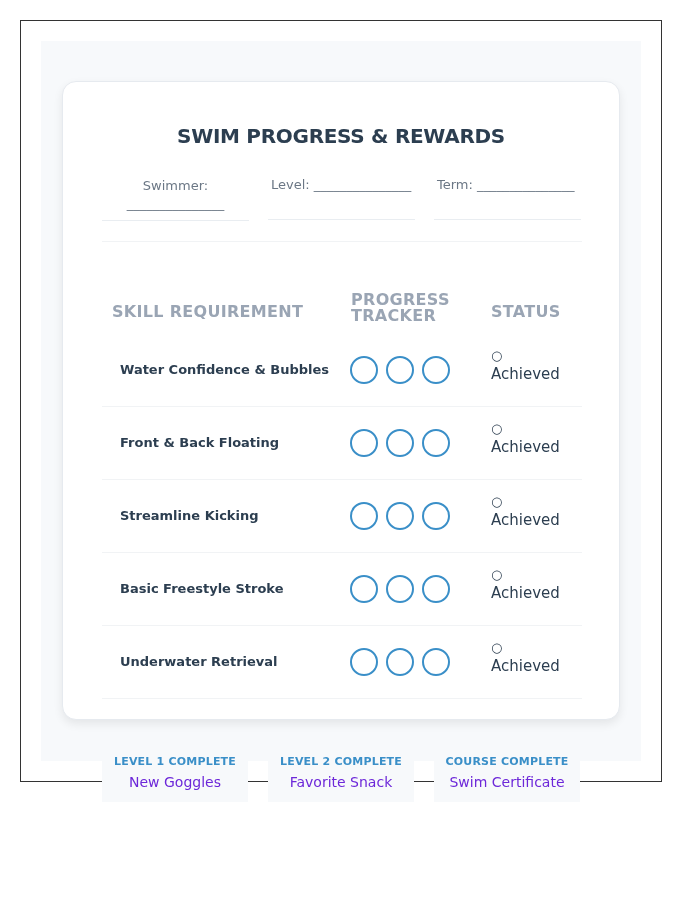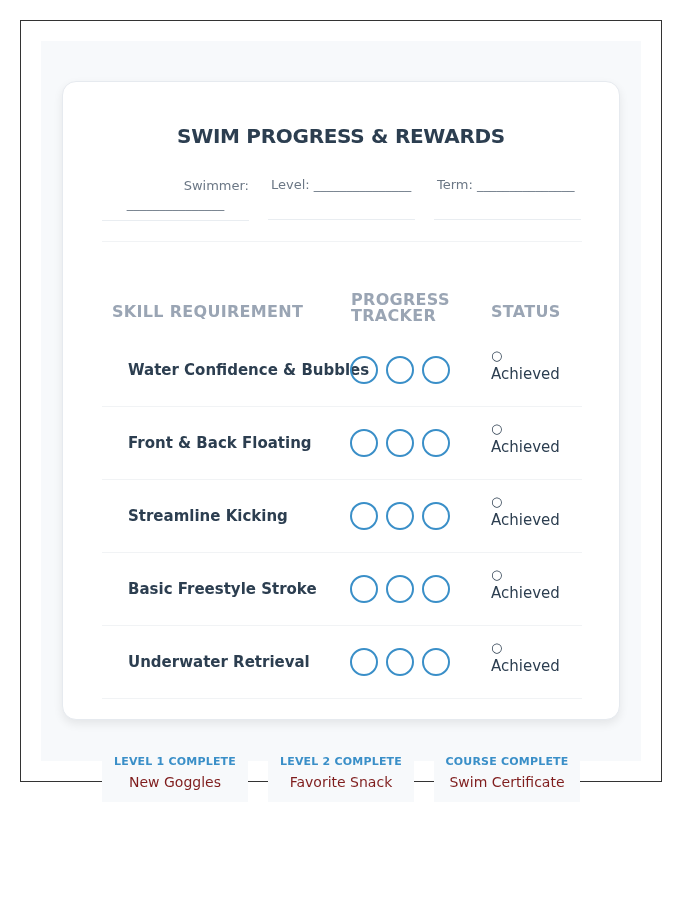--- a/index.html
+++ b/index.html
@@ -18,7 +18,7 @@
              font-size: 13px; color: #6b7785; }
     .field .lbl { white-space: nowrap; }
     .field.f1 { left: 0; text-align: center; }
-    .field.f1 .lbl { display: block; line-height: 18px; text-align: right; }
+    .field.f1 .lbl { display: block; line-height: 18px; }
     .field.f1 .line { display: block; line-height: 18px; }
     .field.f2 { left: 166px; padding-left: 3px; box-sizing: border-box; }
     .field.f3 { left: 332px; padding-left: 3px; box-sizing: border-box; }

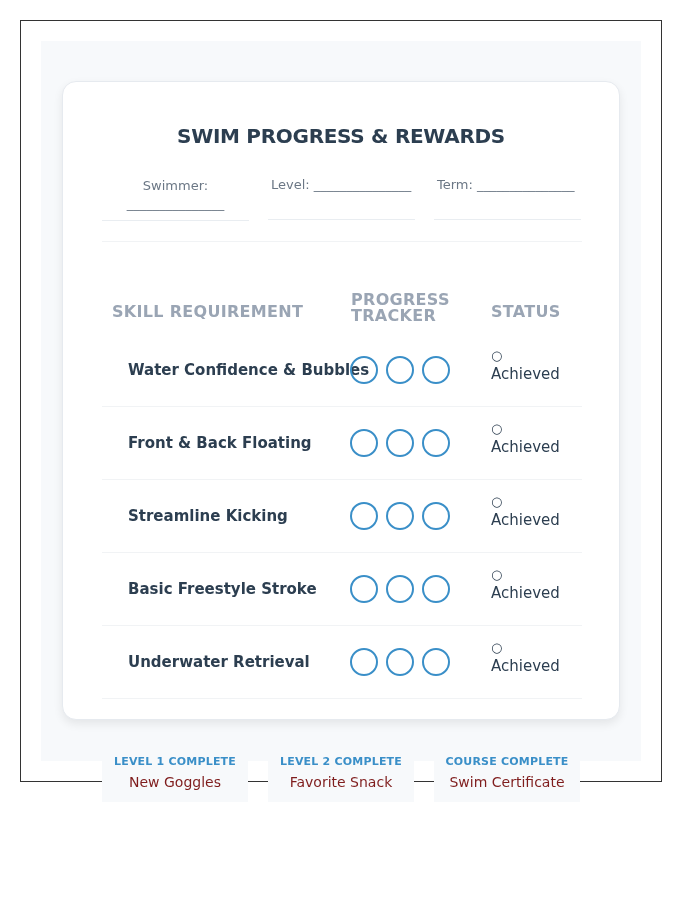--- a/index.html
+++ b/index.html
@@ -30,7 +30,7 @@
     .thead .h3 { position: absolute; left: 389px; top: 10px; }
     .rows { position: absolute; left: 39px; top: 252px; width: 480px; }
     .row { position: relative; height: 72px; border-bottom: 1px solid #f1f3f5; }
-    .row .skill { position: absolute; left: 26px; top: 0; line-height: 72px; font-size: 15px;
+    .row .skill { position: absolute; left: 18px; top: 0; line-height: 72px; font-size: 13px;
                   font-weight: bold; color: #2c3e50; }
     .row .tracker { position: absolute; left: 248px; top: 22px; display: flex; gap: 8px; }
     .circle { width: 24px; height: 24px; border: 2px solid #3a8fc8; border-radius: 50%; }

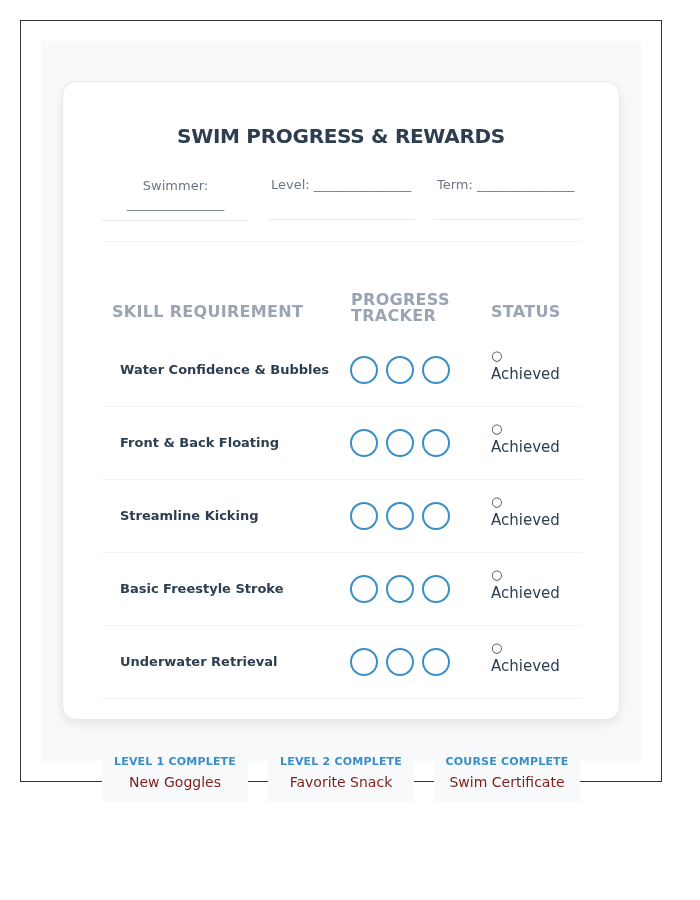--- a/index.html
+++ b/index.html
@@ -39,7 +39,7 @@
     .rewards { position: absolute; left: 102px; top: 752px; width: 478px; height: 50px; }
     .reward { position: absolute; top: 0; width: 146px; height: 50px; background: #f7f9fb; text-align: center; }
     .reward .rt { display: block; margin-top: 3px; font-size: 11px; font-weight: bold; color: #3a8fc8; letter-spacing: 0.2px; }
-    .reward .rn { display: block; margin-top: 6px; font-size: 14px; color: #7f1d1d; }
+    .reward .rn { display: block; margin-top: 6px; font-size: 14px; color: #6d28d9; }
     .reward.r1 { left: 0; } .reward.r2 { left: 166px; } .reward.r3 { left: 332px; }
   </style>
 </head>

